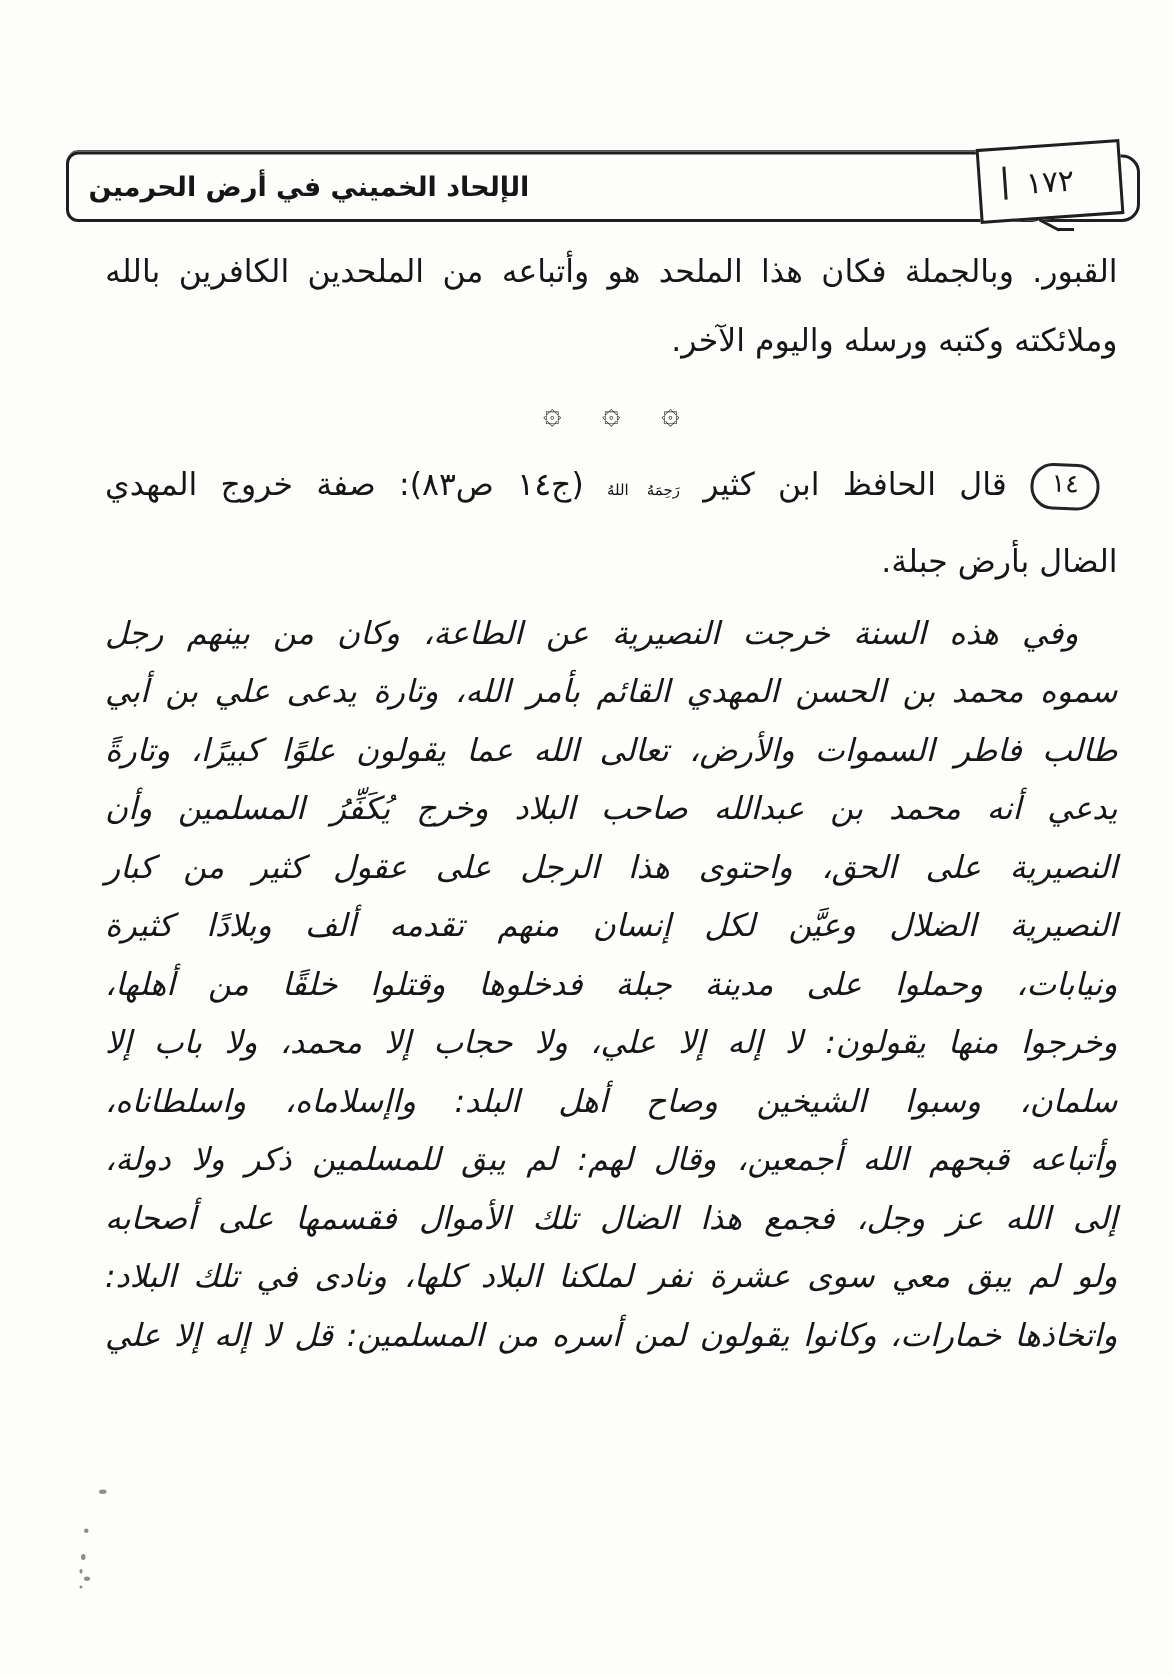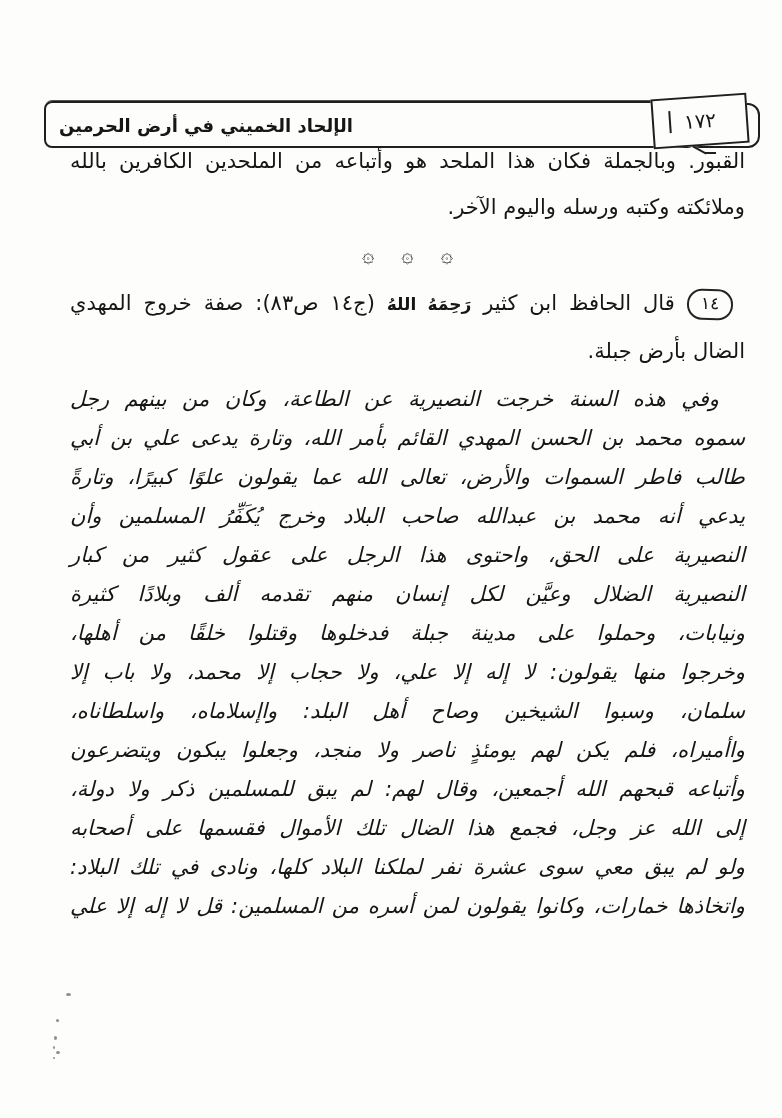--- a/index.html
+++ b/index.html
@@ -39,7 +39,7 @@
   .banner-mark-a{position:absolute;top:149px;left:692px;width:15px;height:2px;background:#1f1f1f;transform:rotate(28deg);}
   .banner-mark-b{position:absolute;top:152px;left:705px;width:11px;height:2px;background:#1f1f1f;}
   
-  .content{position:absolute;top:138px;right:37px;left:54px;margin-left:16px;}
+  .content{position:absolute;top:158px;right:37px;left:54px;margin-left:16px;}
   .line{font-size:21px;line-height:46px;white-space:nowrap;}
   .j{text-align:justify;text-align-last:justify;}
   .r{text-align:center;text-align-last:right;}

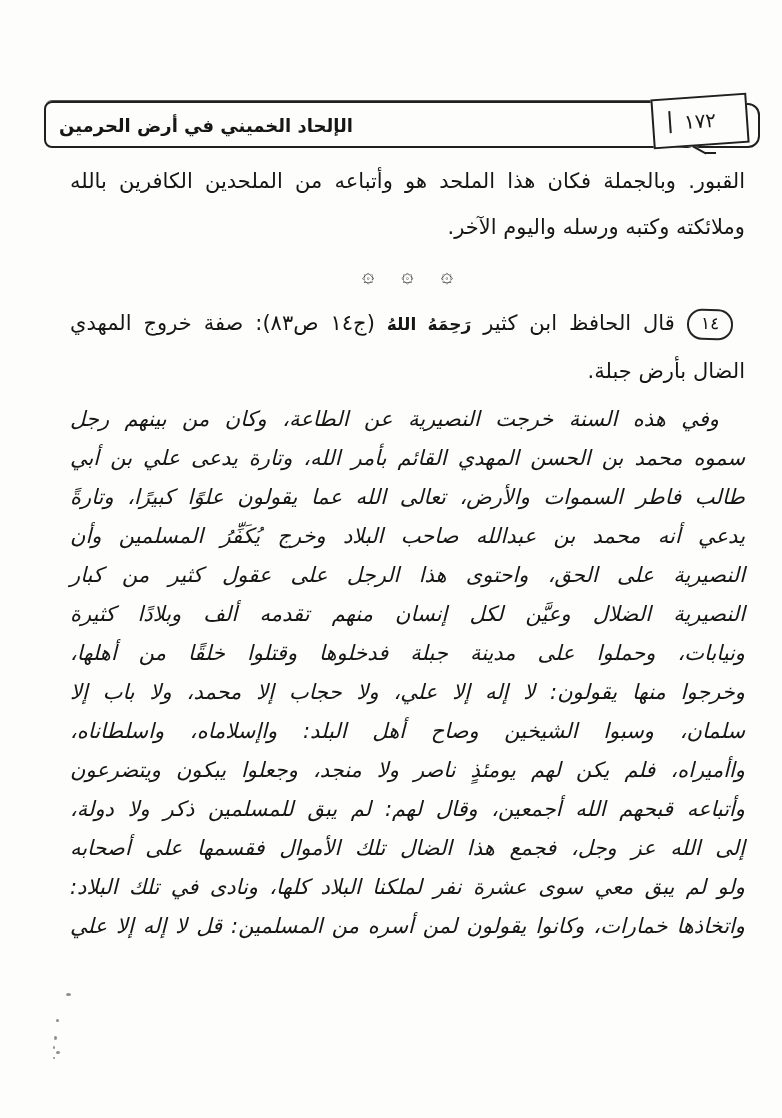--- a/index.html
+++ b/index.html
@@ -54,7 +54,7 @@
     transform:rotate(2deg);vertical-align:middle;text-indent:0;
     direction:ltr;letter-spacing:1px;
   }
-  .honorific{font-size:17px;letter-spacing:-.5px;font-weight:bold;}
+  .honorific{font-size:10px;letter-spacing:-.5px;}
   .main{margin-top:5px;font-style:italic;}
   .main .line{line-height:39px;}
   .main .line:first-child{text-indent:26px;}

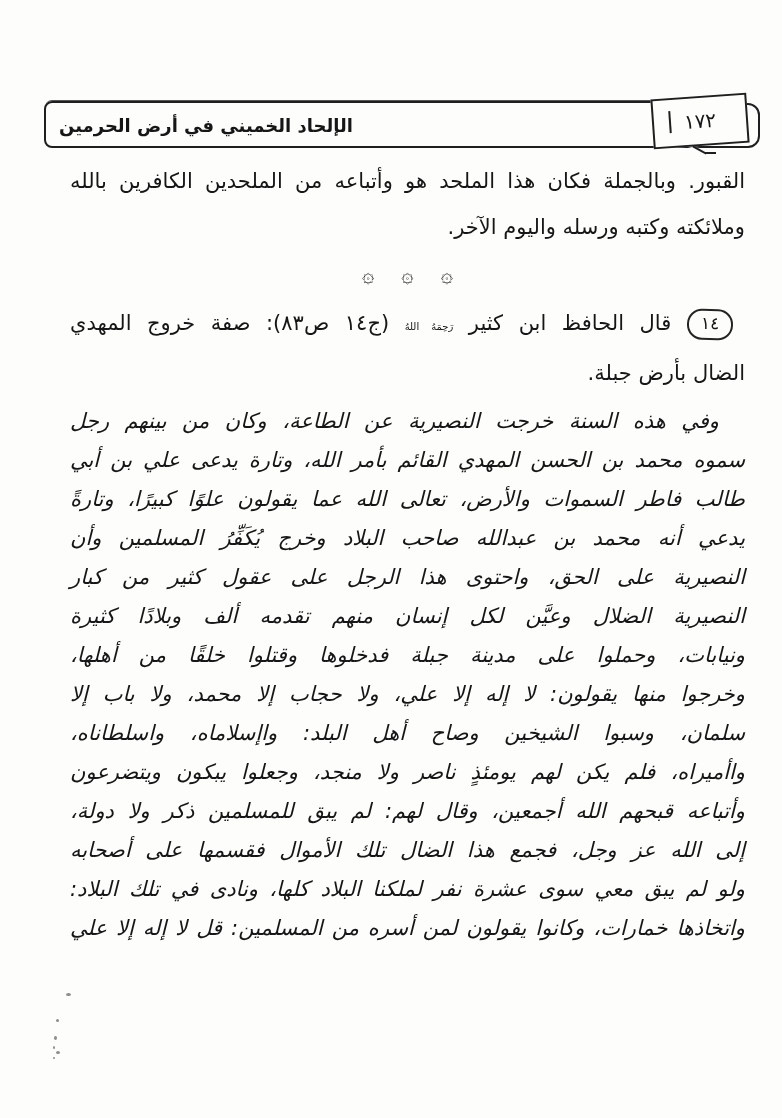--- a/index.html
+++ b/index.html
@@ -118,7 +118,6 @@
       <div class="line j">ونيابات، وحملوا على مدينة جبلة فدخلوها وقتلوا خلقًا من أهلها،</div>
       <div class="line j">وخرجوا منها يقولون: لا إله إلا علي، ولا حجاب إلا محمد، ولا باب إلا</div>
       <div class="line j">سلمان، وسبوا الشيخين وصاح أهل البلد: واإسلاماه، واسلطاناه،</div>
-      <div class="line j">واأميراه، فلم يكن لهم يومئذٍ ناصر ولا منجد، وجعلوا يبكون ويتضرعون</div>
       <div class="line j">وأتباعه قبحهم الله أجمعين، وقال لهم: لم يبق للمسلمين ذكر ولا دولة،</div>
       <div class="line j">إلى الله عز وجل، فجمع هذا الضال تلك الأموال فقسمها على أصحابه</div>
       <div class="line j">ولو لم يبق معي سوى عشرة نفر لملكنا البلاد كلها، ونادى في تلك البلاد:</div>

